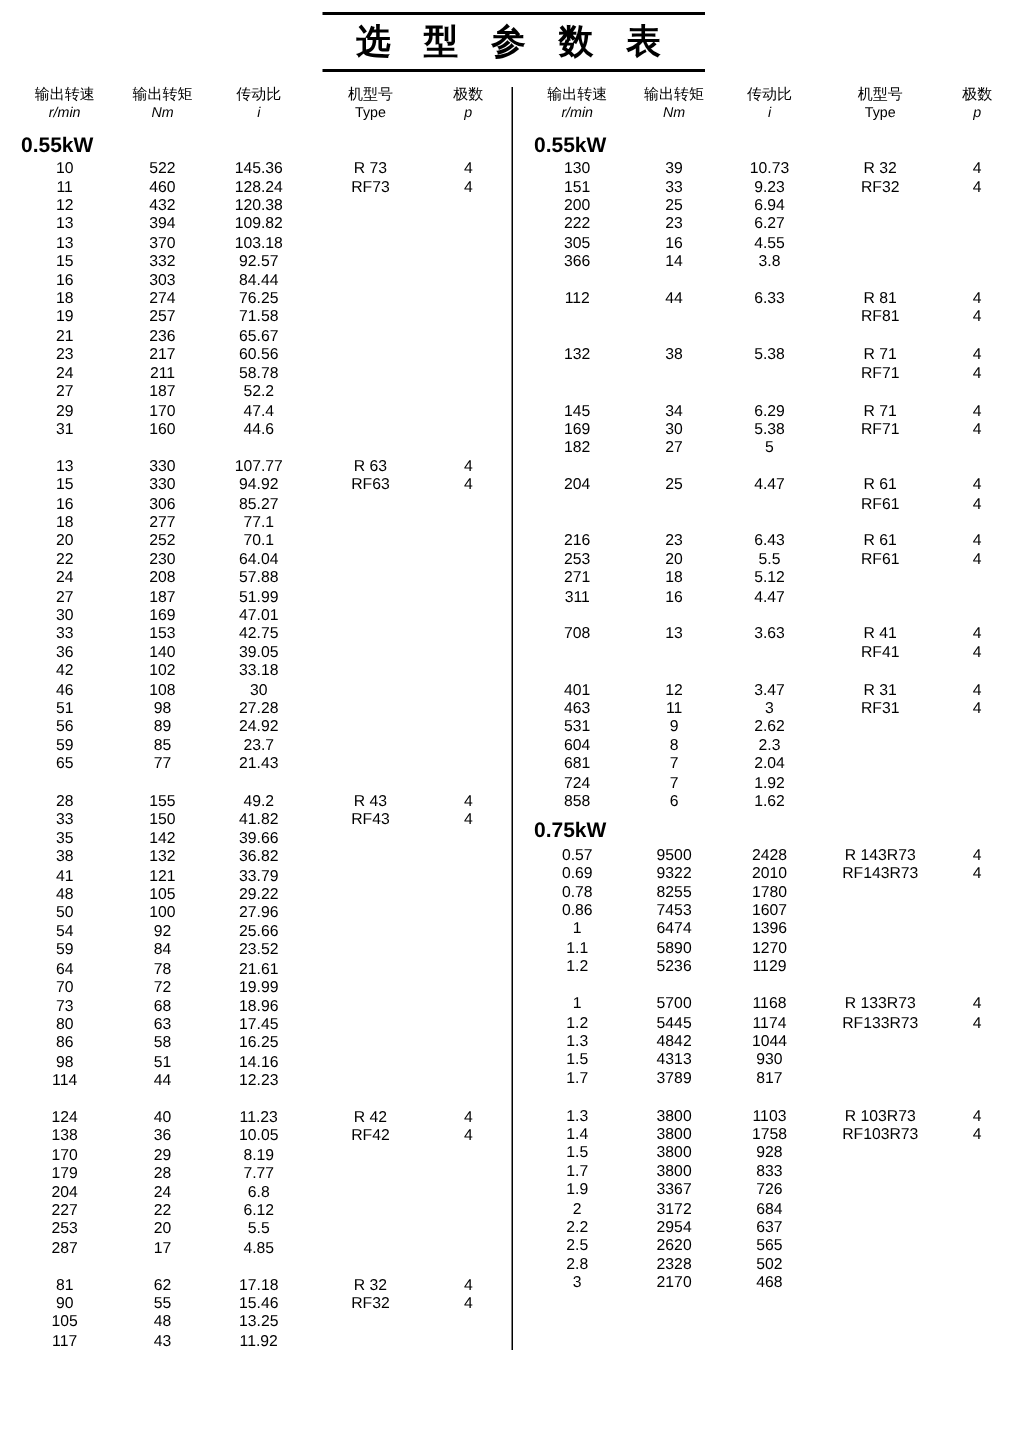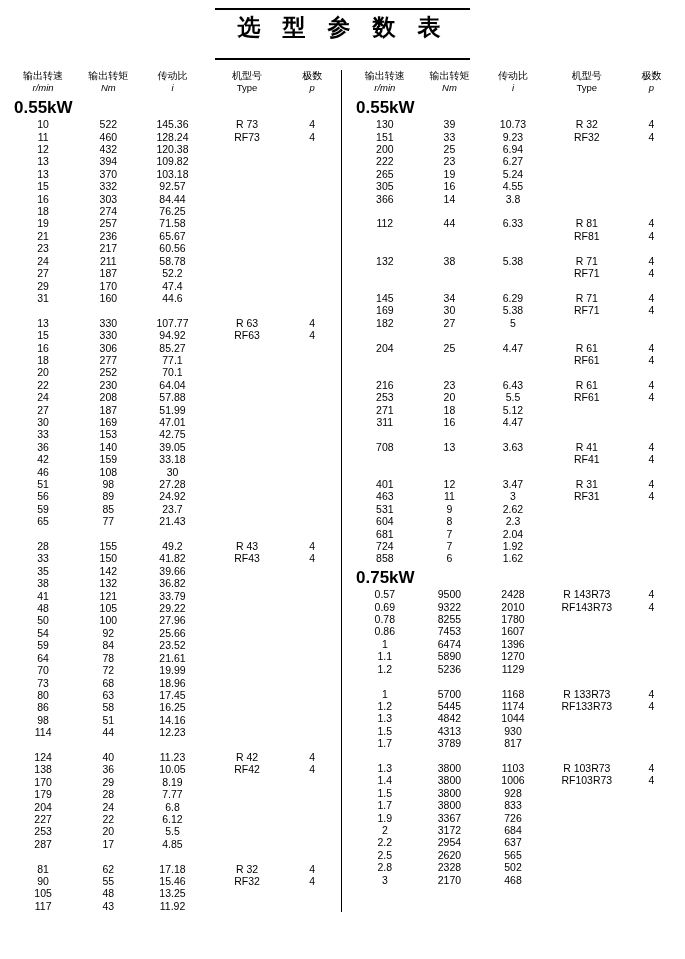--- a/index.html
+++ b/index.html
@@ -32,7 +32,7 @@
     font-size: 23px;
     font-weight: bold;
     letter-spacing: 7px;
-    padding: 0 22px 15px 22px;
+    padding: 0 22px 3px 22px;
     border-bottom: 2px solid #000;
     border-top: 2px solid #000;
     padding-top: 2px;

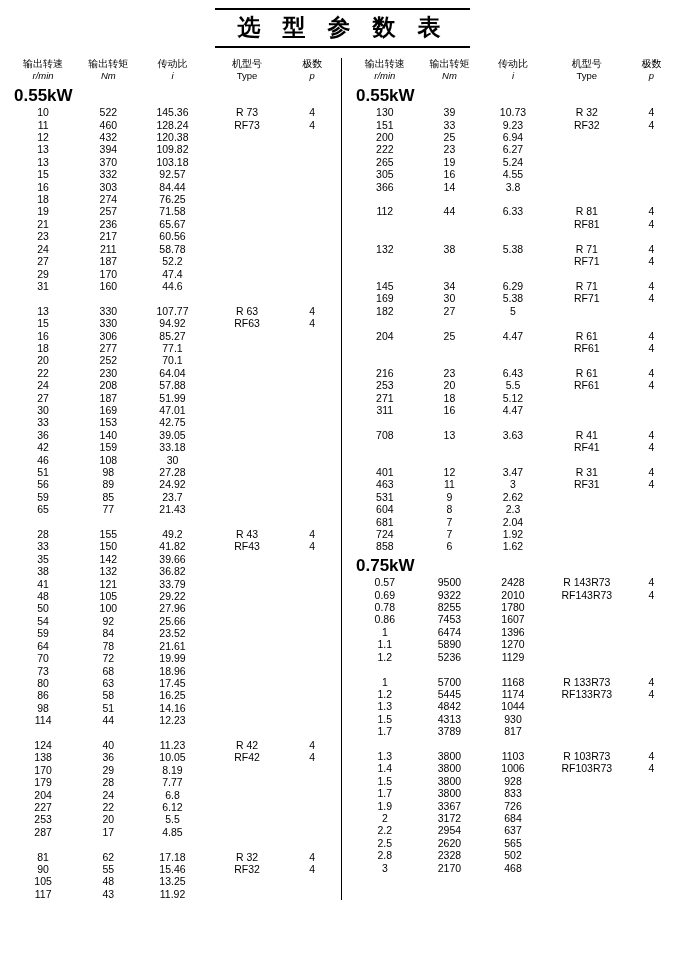--- a/index.html
+++ b/index.html
@@ -87,7 +87,7 @@
   .c4 { width: 82px; }
   .c5 { width: 44px; }
   .kw {
-    font-size: 17px;
+    font-size: 14px;
     font-weight: bold;
     text-align: left !important;
     padding: 7px 0 4px 4px !important;

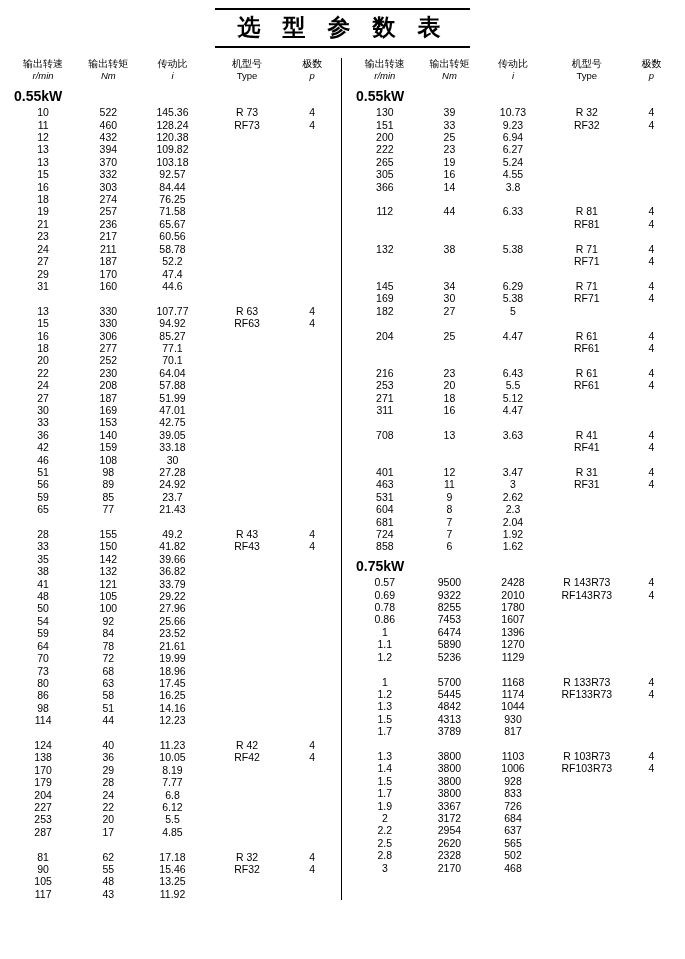--- a/index.html
+++ b/index.html
@@ -613,13 +613,6 @@
               <td class="c5"></td>
             </tr>
             <tr>
-              <td class="c1">265</td>
-              <td class="c2">19</td>
-              <td class="c3">5.24</td>
-              <td class="c4"></td>
-              <td class="c5"></td>
-            </tr>
-            <tr>
               <td class="c1">305</td>
               <td class="c2">16</td>
               <td class="c3">4.55</td>

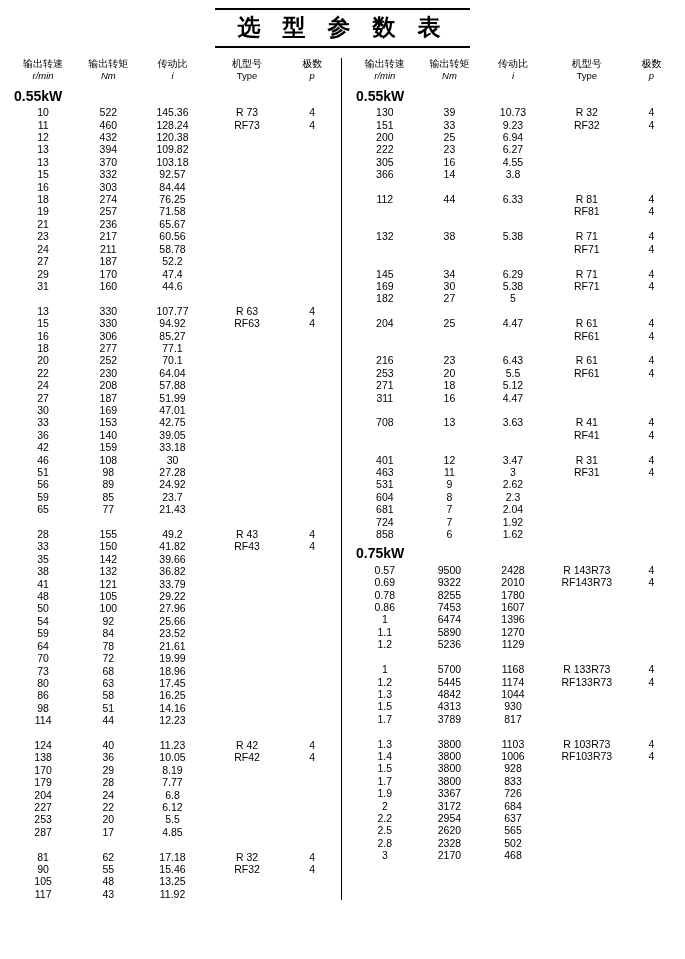--- a/index.html
+++ b/index.html
@@ -316,7 +316,7 @@
             </tr>
             <tr>
               <td class="c1">42</td>
-              <td class="c2">159</td>
+              <td class="c2">102</td>
               <td class="c3">33.18</td>
               <td class="c4"></td>
               <td class="c5"></td>

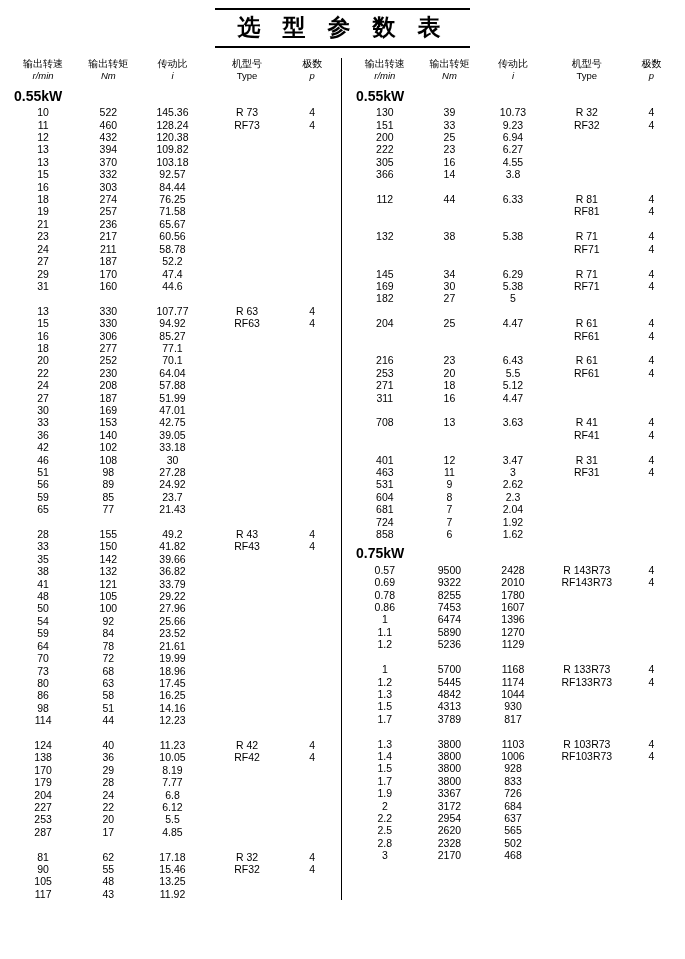--- a/index.html
+++ b/index.html
@@ -904,7 +904,7 @@
             <tr>
               <td class="c1">1.4</td>
               <td class="c2">3800</td>
-              <td class="c3">1006</td>
+              <td class="c3">1758</td>
               <td class="c4">RF103R73</td>
               <td class="c5">4</td>
             </tr>

